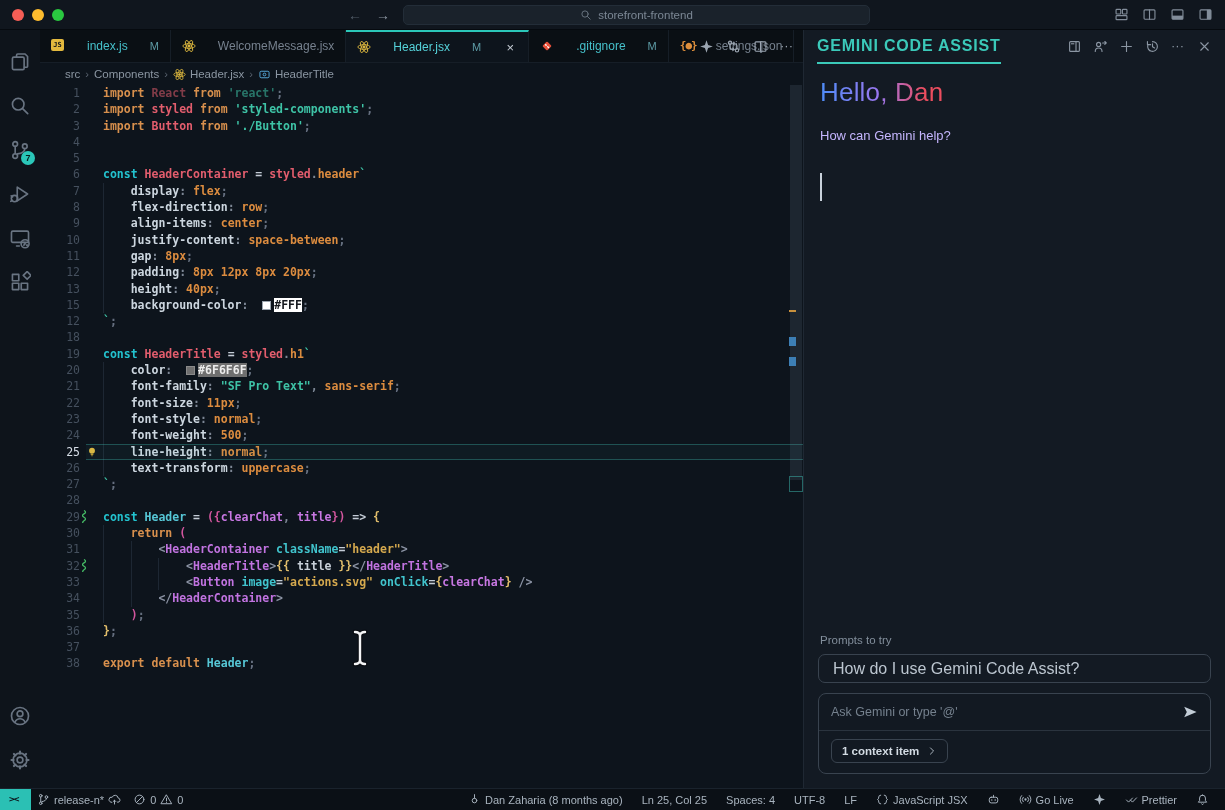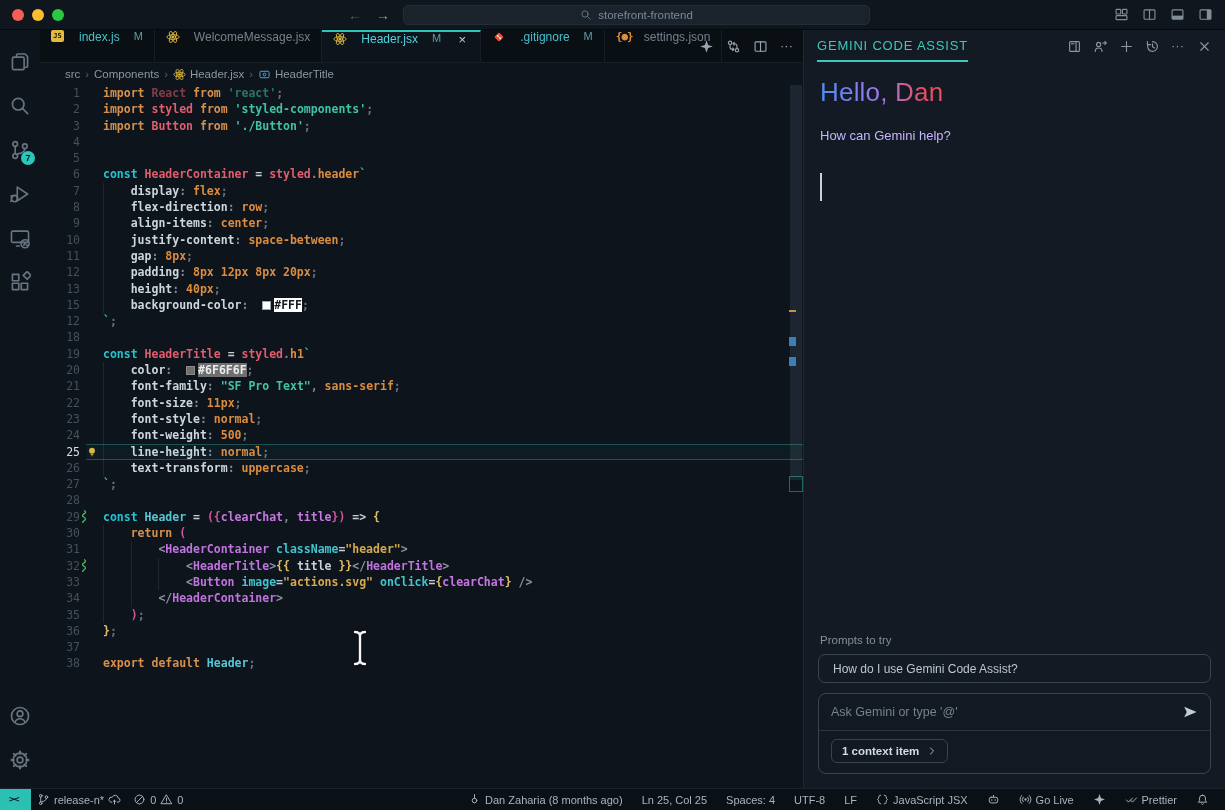--- a/index.html
+++ b/index.html
@@ -34,7 +34,7 @@
   
   .editor{flex:1;display:flex;flex-direction:column;background:#0d141c;min-width:0;position:relative}
   .tabbar{height:33px;background:#0a0f14;display:flex;align-items:stretch;border-bottom:1px solid #161e27;position:relative}
-  .tab{display:flex;align-items:flex-start;gap:14px;padding:0 11px;font-size:12px;color:#76818e;border-right:1px solid #161e27;cursor:default}
+  .tab{display:flex;align-items:center;gap:22px;padding:0 11px;font-size:12px;color:#76818e;border-right:1px solid #161e27;cursor:default}
   .tab .ic{width:14px;height:14px}
   .tab .mod{color:#5d9ba5;font-size:11px}
   .tab.modified .lbl{color:#46c1cb}

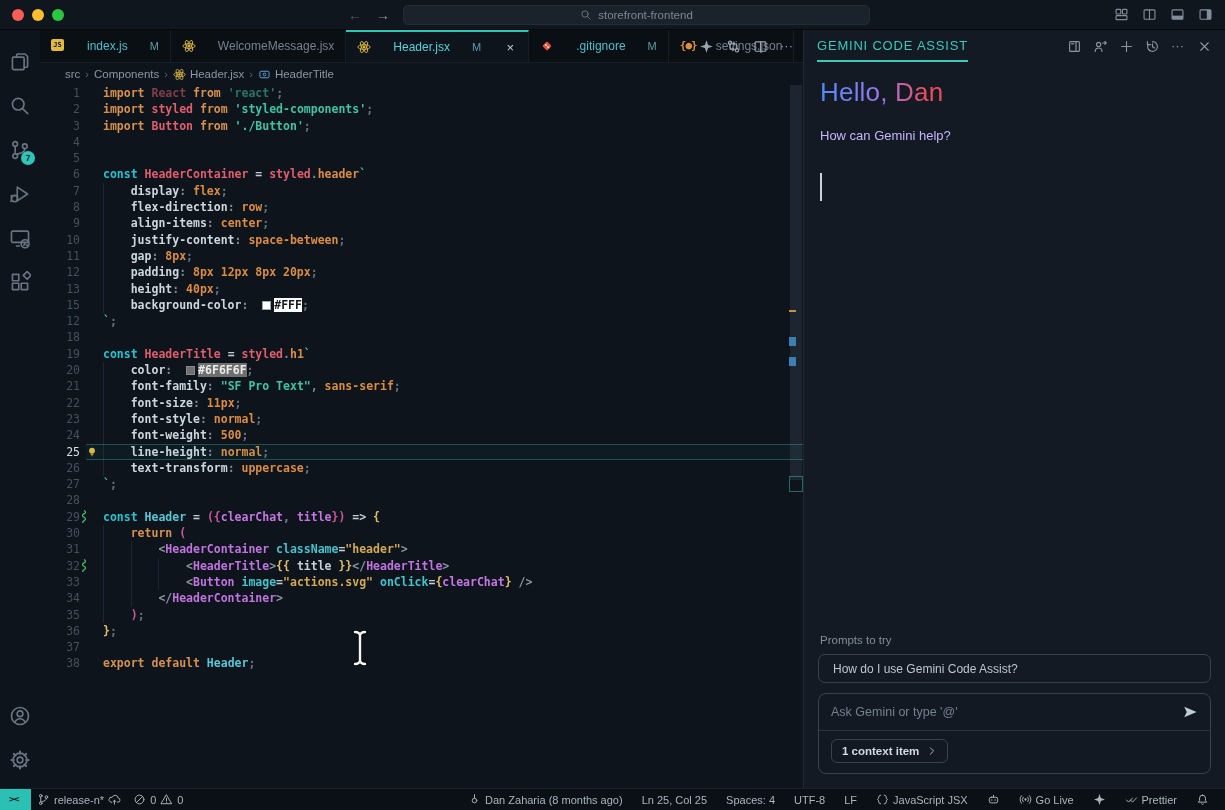--- a/index.html
+++ b/index.html
@@ -87,7 +87,7 @@
   
   .panel{width:422px;background:#131a23;border-left:1px solid #1f2833;display:flex;flex-direction:column;position:relative}
   .panel-header{height:33px;display:flex;align-items:center;padding:0 13px;position:relative}
-  .panel-title{color:#3bc9b9;font-size:13px;font-weight:normal;letter-spacing:.8px;position:relative;padding-bottom:2px}
+  .panel-title{color:#3bc9b9;font-size:16px;font-weight:bold;letter-spacing:.8px;position:relative;padding-bottom:2px}
   .panel-title::after{content:'';position:absolute;left:0;right:0;bottom:-7px;height:2px;background:#3bc9b9}
   .panel-hicons{margin-left:auto;display:flex;gap:11px;color:#8b96a3}
   .panel-hicons .ic{width:15px;height:15px}

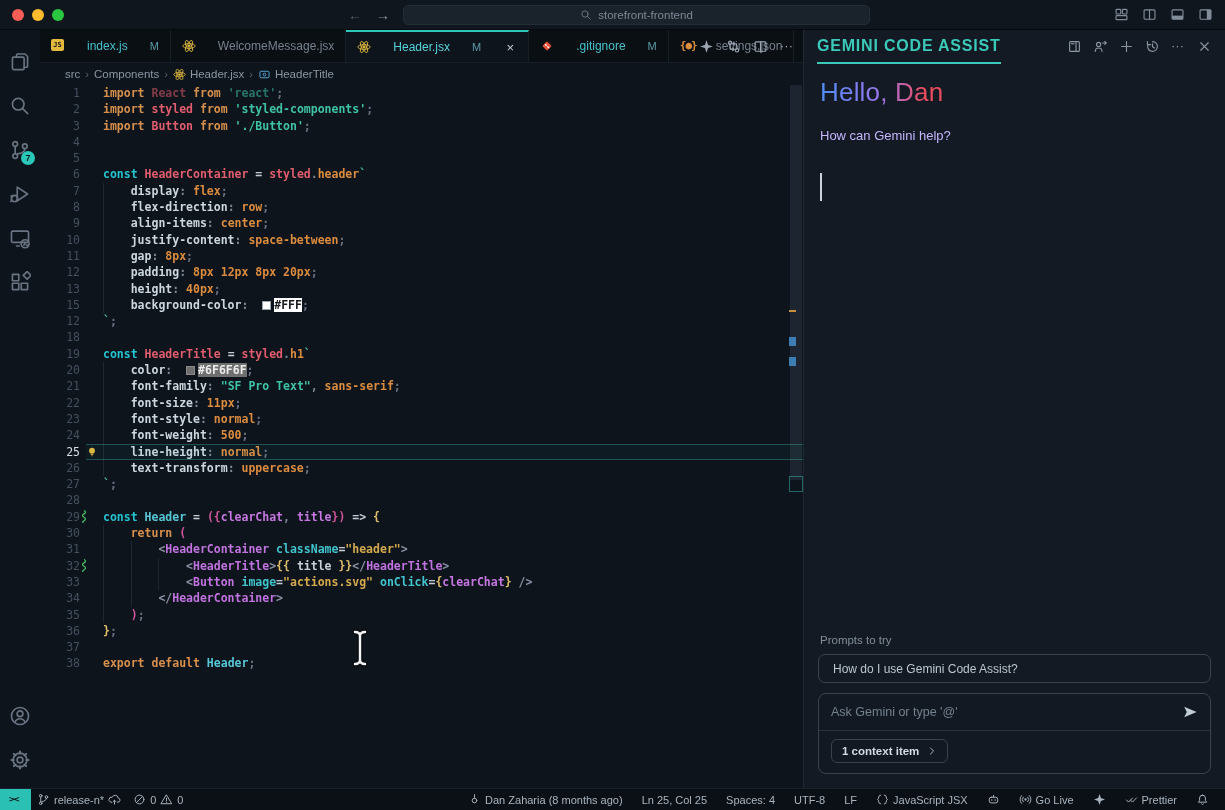--- a/index.html
+++ b/index.html
@@ -100,7 +100,7 @@
   .panel-footer{padding:0 14px 14px 14px}
   .prompts-label{font-size:11.5px;color:#828e9b;margin:0 2px 8px 2px}
   .prompt-chip{height:29px;border:1px solid #39434f;border-radius:7px;display:flex;align-items:center;
-    padding:0 14px;font-size:12px;color:#bcc6d0;margin-bottom:10px}
+    padding:0 14px;font-size:16px;color:#bcc6d0;margin-bottom:10px}
   .input-box{border:1px solid #39434f;border-radius:8px;padding:10px 12px 10px 12px;background:#121922}
   .input-row{display:flex;align-items:center}
   .ask-input{flex:1;background:transparent;border:none;outline:none;color:#cfd8e1;font-size:12.5px;font-family:"Liberation Sans",sans-serif}

